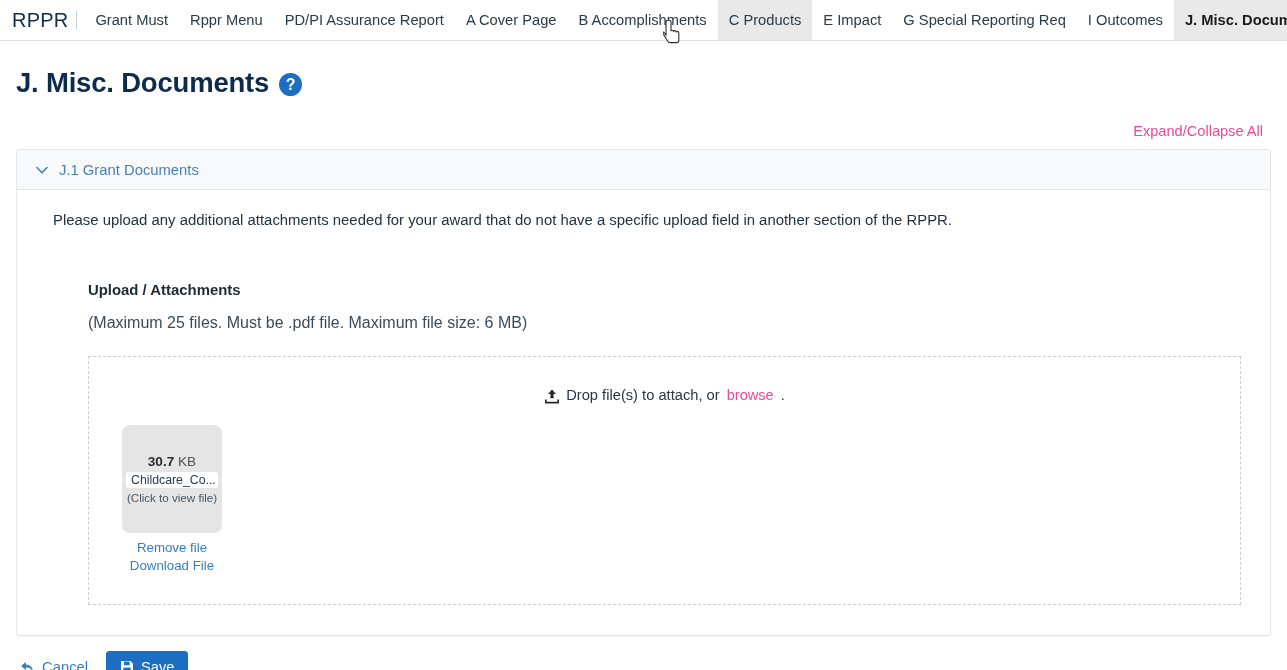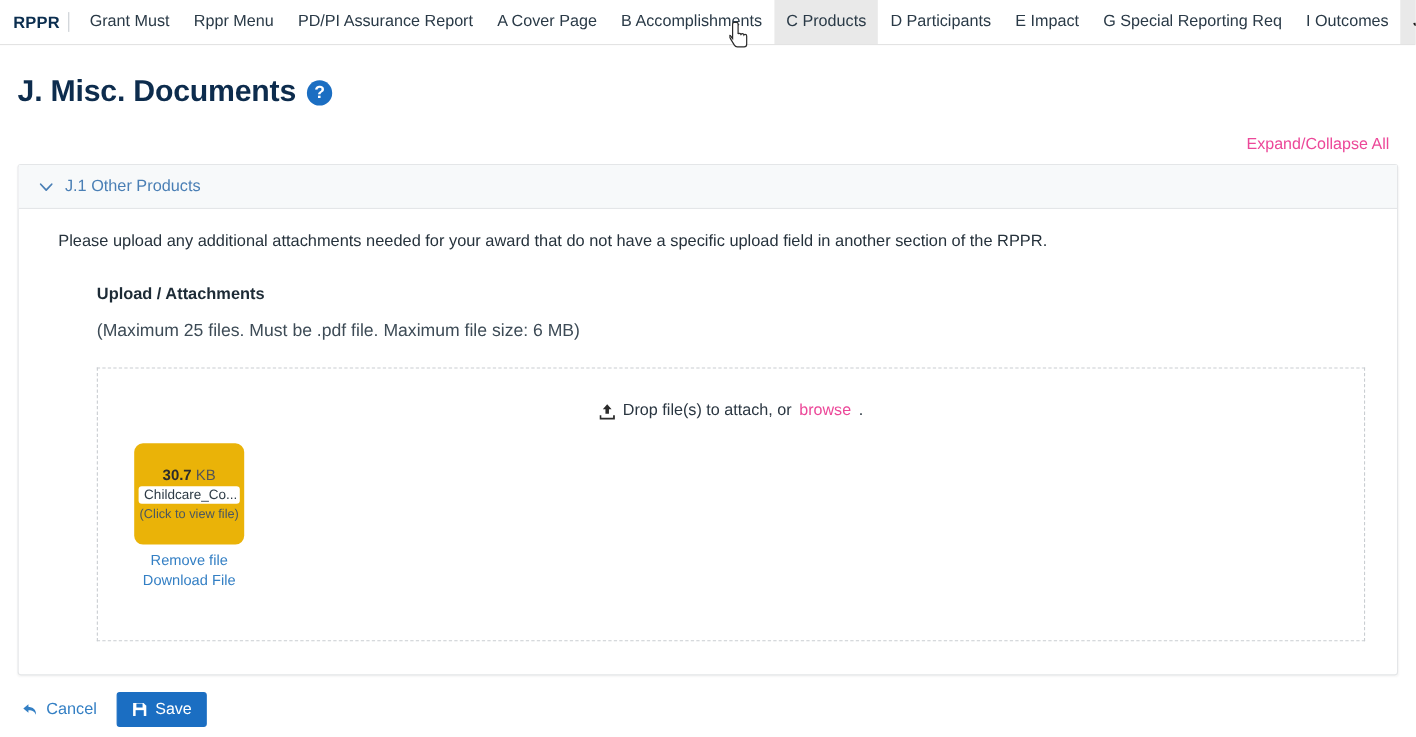--- a/index.html
+++ b/index.html
@@ -27,8 +27,8 @@
   .brand {
     display: flex;
     align-items: center;
-    font-size: 15px;
-    font-weight: bold;
+    font-size: 20px;
+    font-weight: normal;
     color: #0b2e4f;
     letter-spacing: 0.2px;
     padding: 0 8px 0 4px;

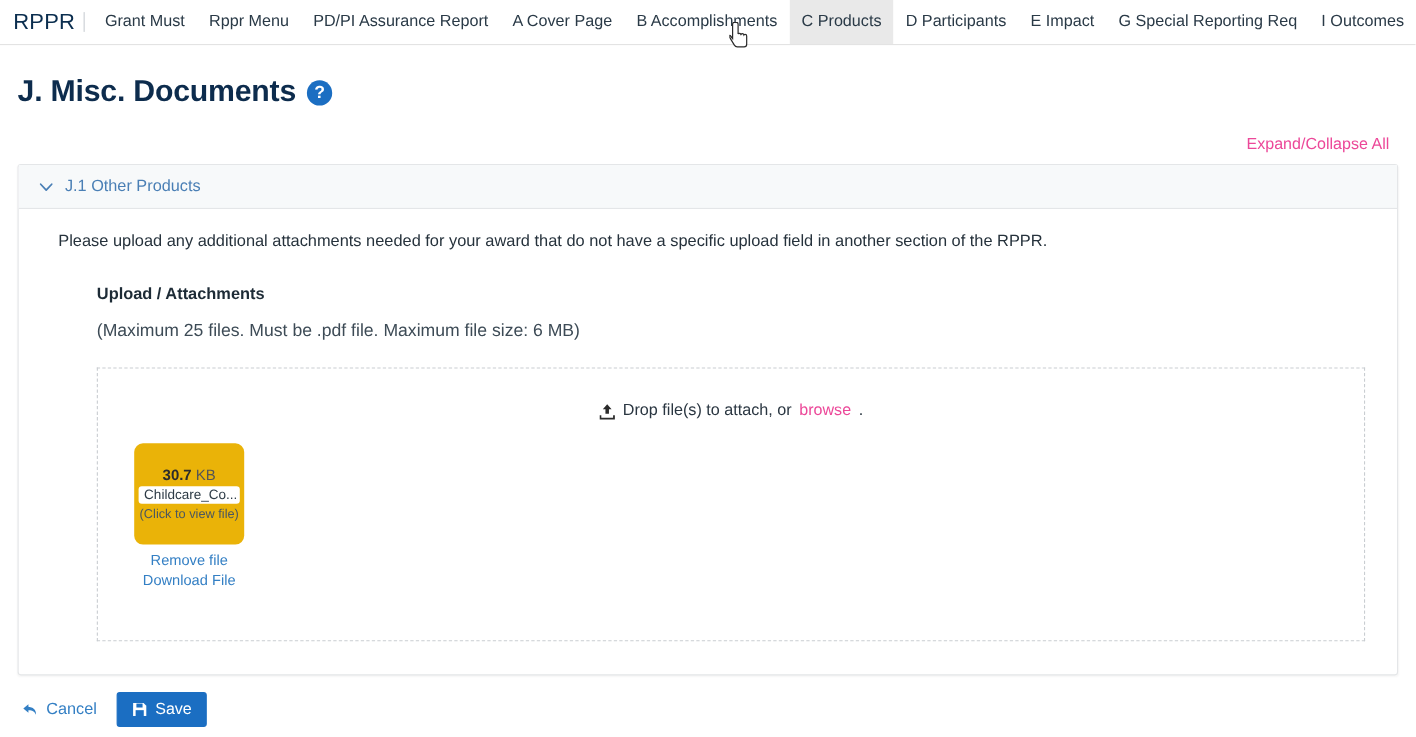--- a/index.html
+++ b/index.html
@@ -297,7 +297,6 @@
       <a class="nav-link">A Cover Page</a>
       <a class="nav-link">B Accomplishments</a>
       <a class="nav-link hovered">C Products</a>
-      <a class="nav-link">D Participants</a>
       <a class="nav-link">E Impact</a>
       <a class="nav-link">G Special Reporting Req</a>
       <a class="nav-link">I Outcomes</a>

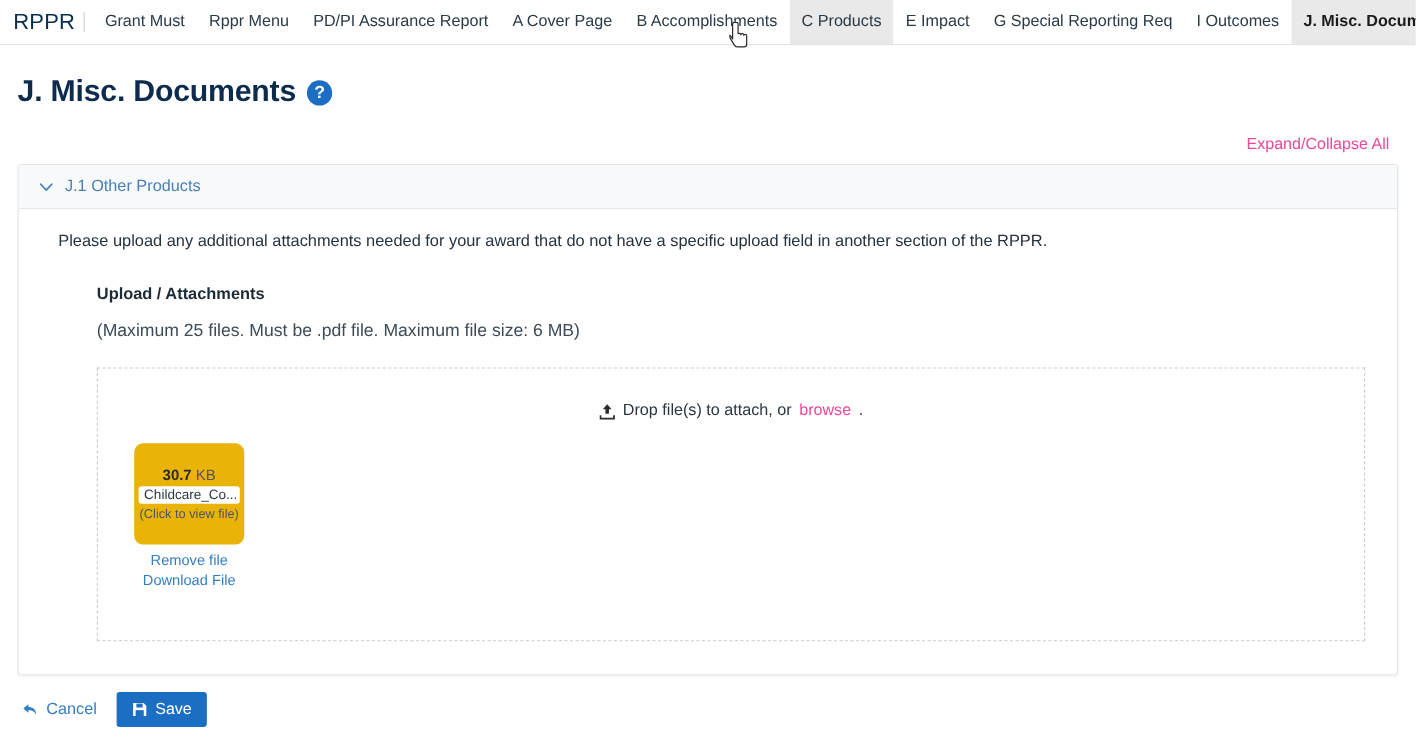--- a/index.html
+++ b/index.html
@@ -329,7 +329,7 @@
           <path d="M2,4.5 L7,9.8 L12,4.5" fill="none" stroke="#4a7fb5" stroke-width="1.6" stroke-linecap="round" stroke-linejoin="round"></path>
         </svg>
       </span>
-      <span class="panel-header-title">J.1 Other Products</span>
+      <span class="panel-header-title">J.1 Grant Documents</span>
     </div>
 
     <div class="panel-body">

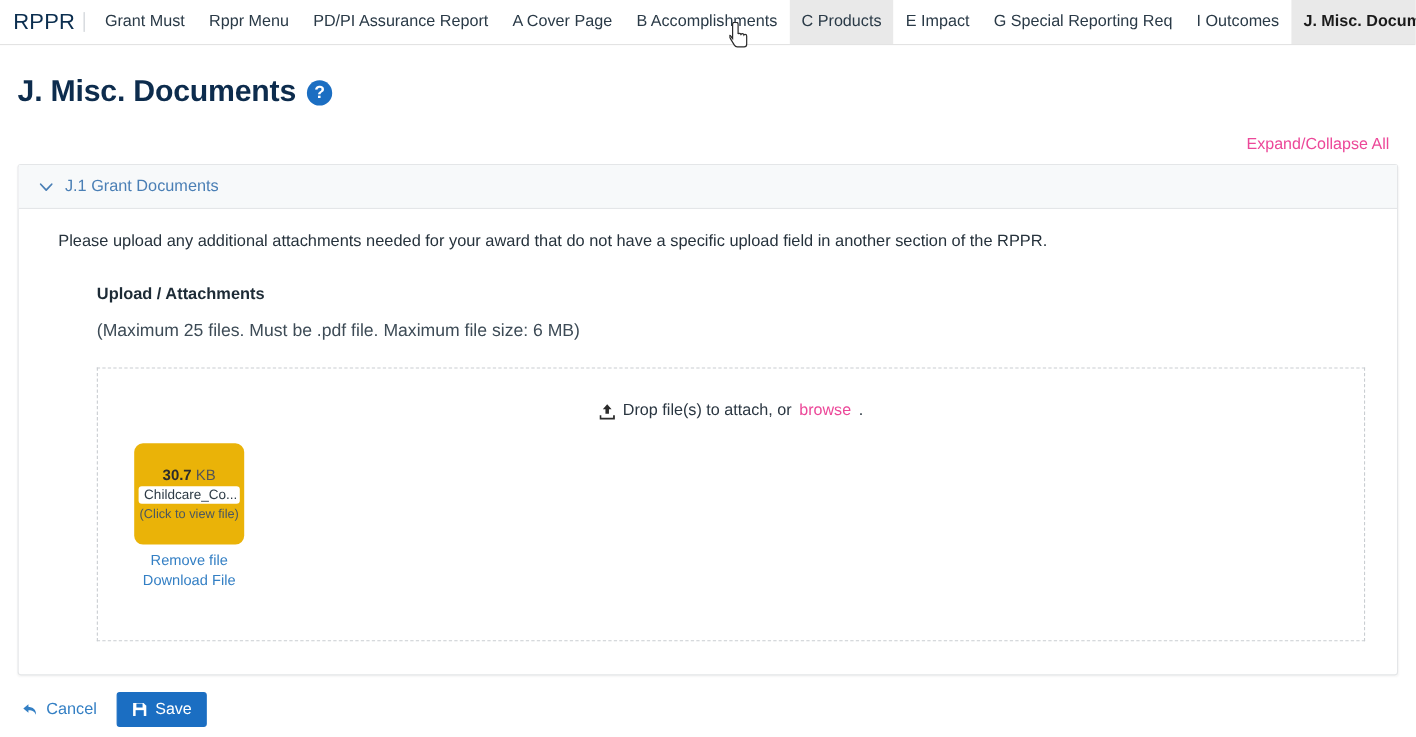--- a/index.html
+++ b/index.html
@@ -151,7 +151,7 @@
   .instruction {
     font-size: 14.9px;
     color: #26323c;
-    margin: 0 0 32px 18px;
+    margin: 0 0 54px 18px;
   }
   .upload-block {
     margin-left: 53px;

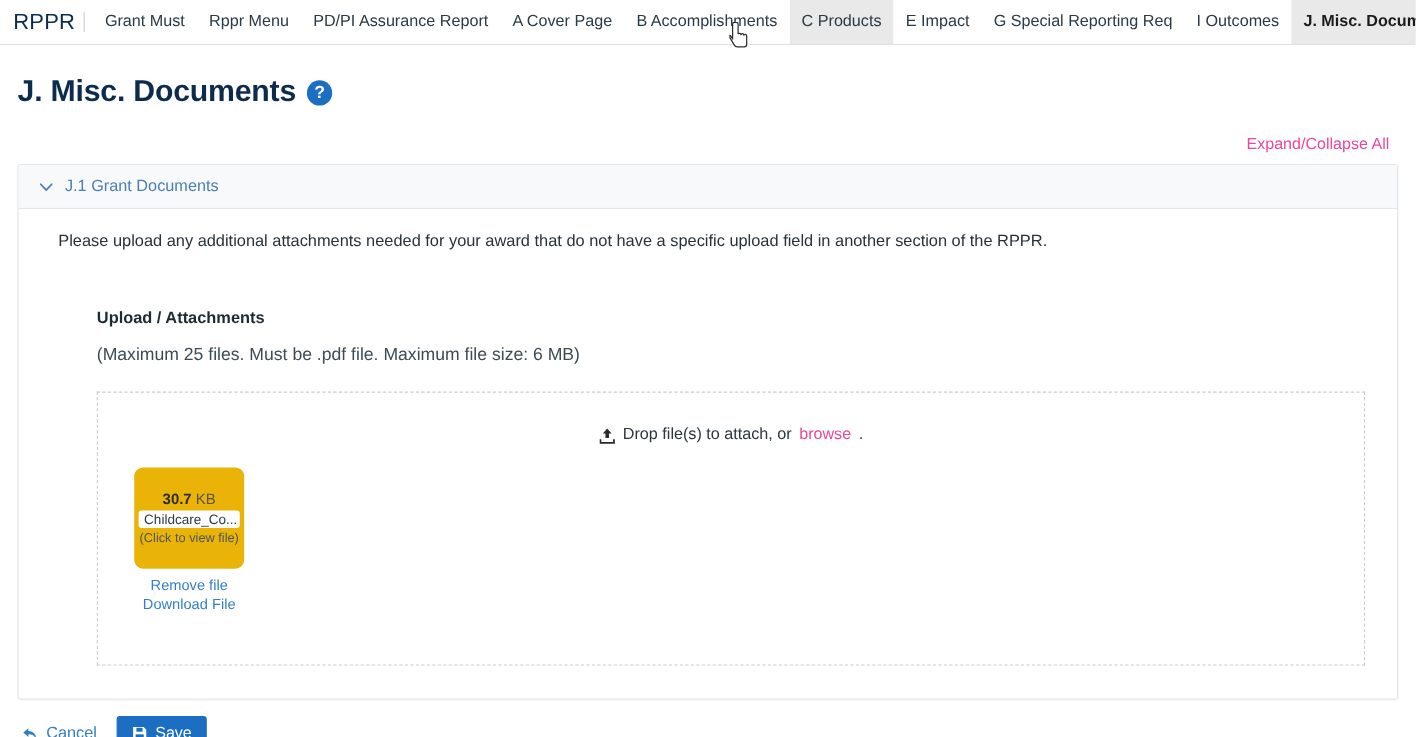--- a/index.html
+++ b/index.html
@@ -206,8 +206,8 @@
   }
   .file-thumb {
     width: 100px;
-    height: 92px;
-    background: #eab308;
+    height: 108px;
+    background: #e5e5e5;
     border-radius: 8px;
     display: flex;
     flex-direction: column;

